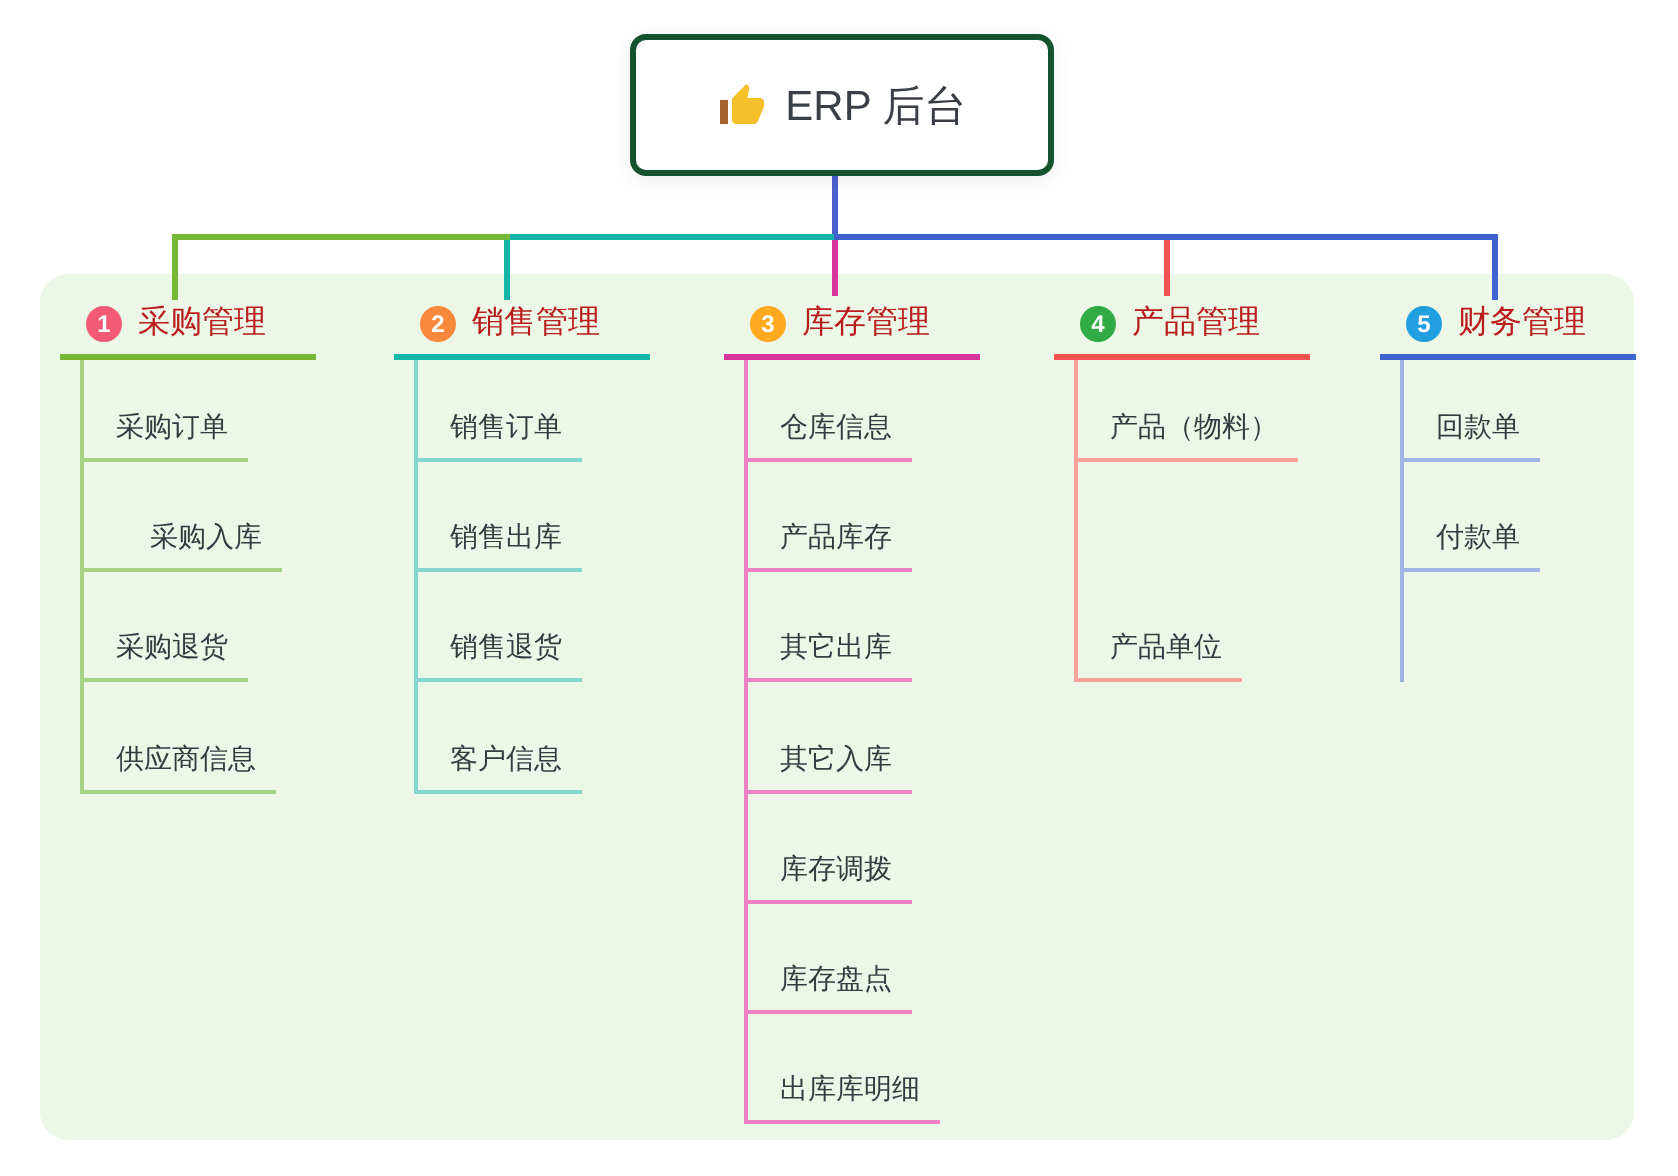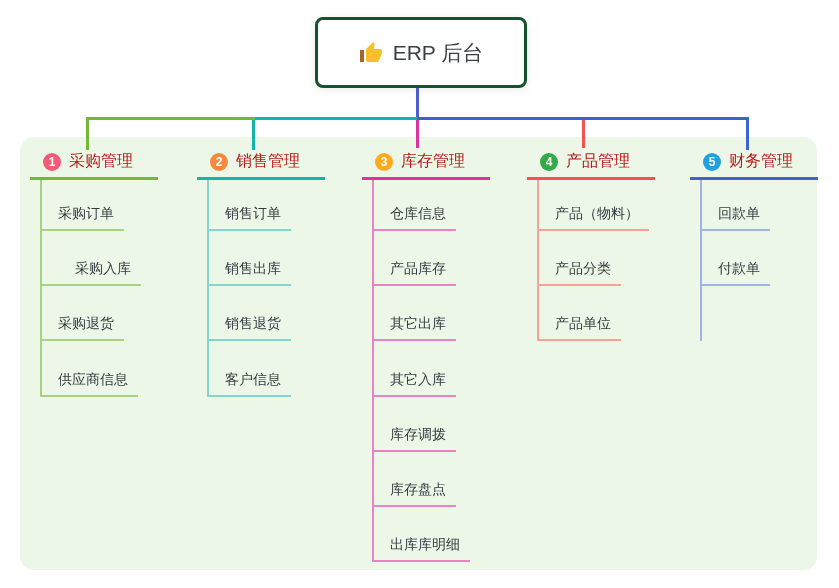--- a/index.html
+++ b/index.html
@@ -88,7 +88,6 @@
       </div>
       <div class="vline" style="top: 31px; height: 161.4px; background: rgb(248, 161, 155);"></div>
       <div class="child" style="top: 54px; border-bottom-color: rgb(248, 161, 155);"><span>产品（物料）</span></div>
-      <div class="child" style="top: 109.2px; border-bottom-color: rgb(248, 161, 155);"><span>产品分类</span></div>
       <div class="child" style="top: 164.4px; border-bottom-color: rgb(248, 161, 155);"><span>产品单位</span></div>
     </div>
     <div class="branch" style="left: 690px;">

